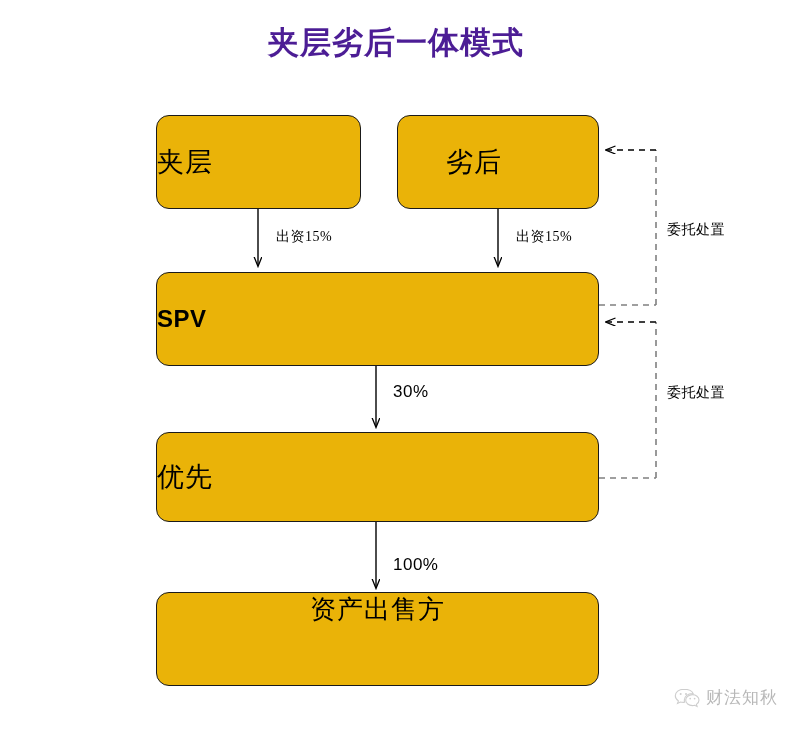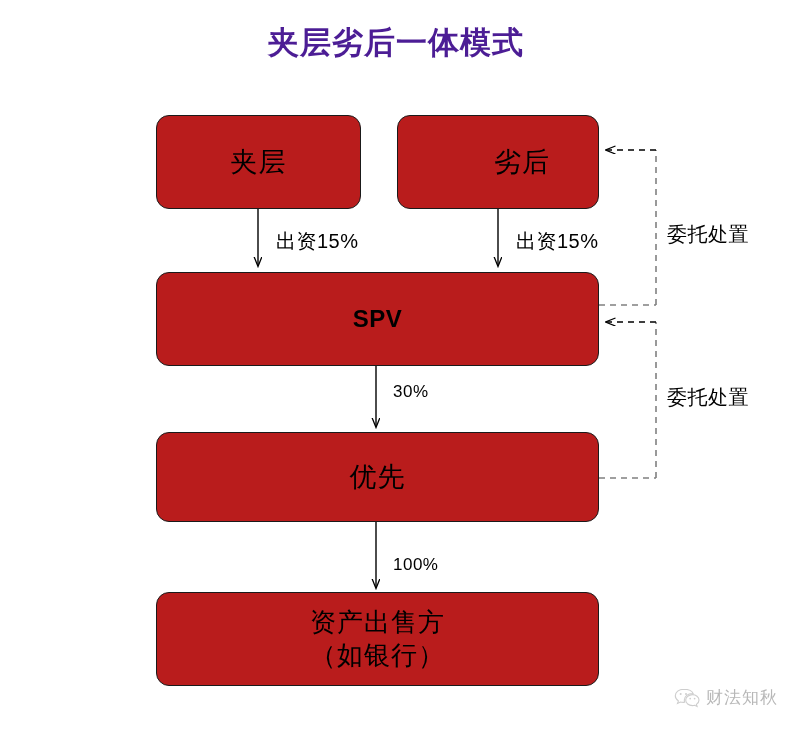--- a/index.html
+++ b/index.html
@@ -32,10 +32,10 @@
     box-sizing: border-box;
     border: 1.4px solid #1a1a1a;
     border-radius: 13px;
-    background: #b91c1c;
+    background: #eab308;
     display: flex;
     align-items: center;
-    justify-content: center;
+    justify-content: flex-start;
     text-align: center;
   }
   .node-label {

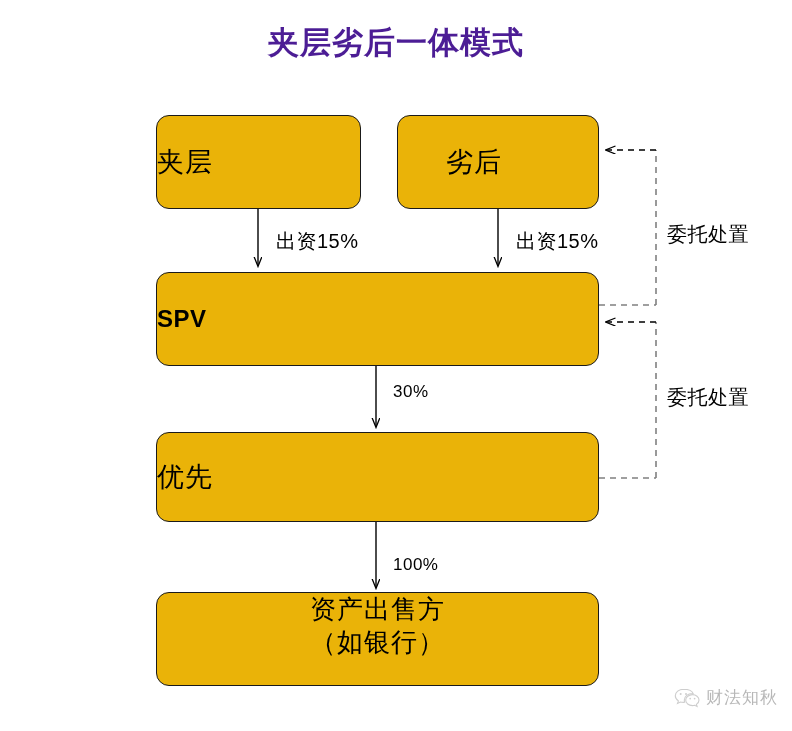--- a/index.html
+++ b/index.html
@@ -69,10 +69,10 @@
   }
   .edge-label {
     position: absolute;
-    font-size: 20px;
+    font-size: 14px;
     color: #000000;
     white-space: nowrap;
-    font-family: Liberation Sans, sans-serif;
+    font-family: Liberation Serif, serif;
     letter-spacing: 0.5px;
   }
   .edge-label.sans-num {

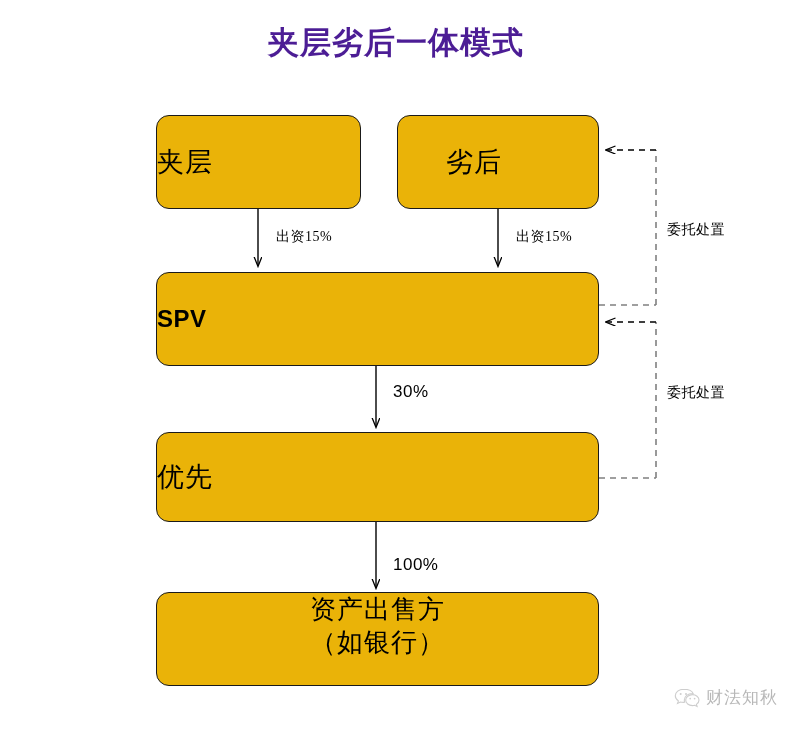--- a/index.html
+++ b/index.html
@@ -159,7 +159,6 @@
 
   <div class="node-box" style="left:156px; top:592px; width:443px; height:94px; flex-direction:column;">
     <span class="node-label two-line">资产出售方</span>
-    <span class="node-label two-line">（如银行）</span>
   </div>
 
   <div class="edge-label" style="left:276px; top:228px;">出资15%</div>

